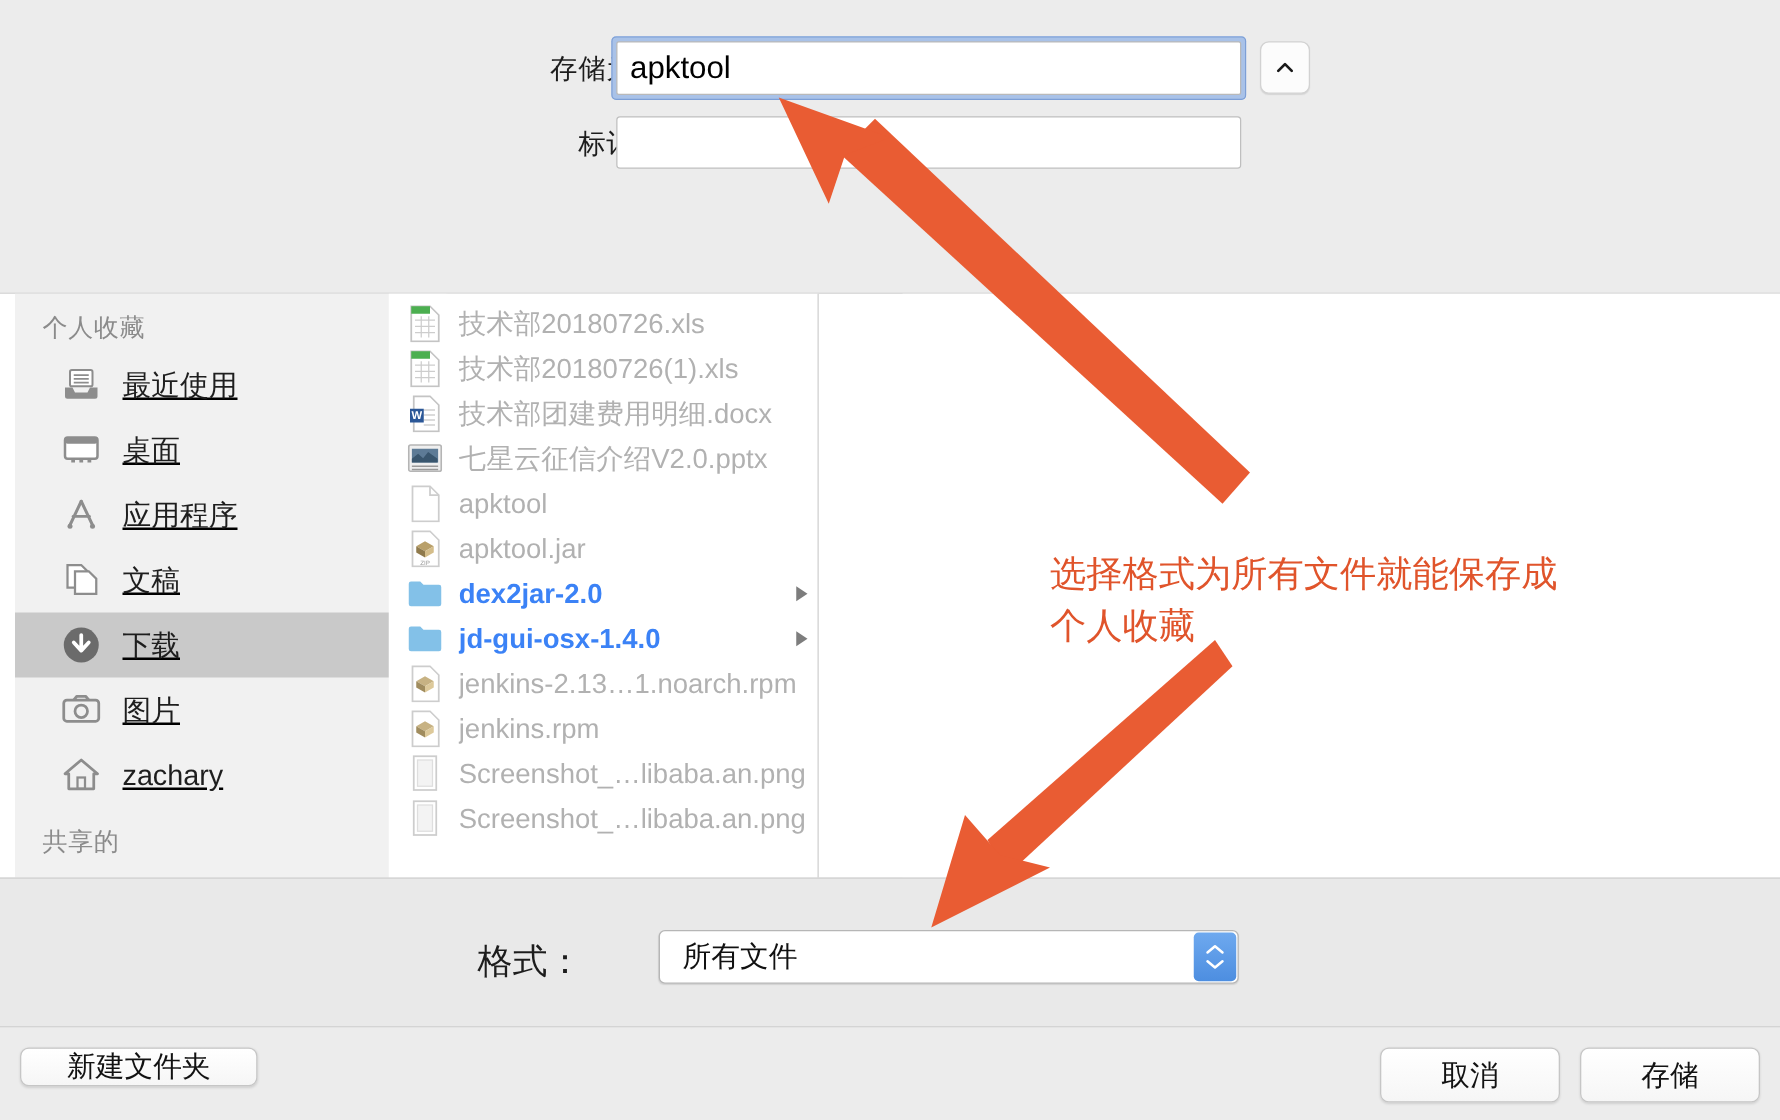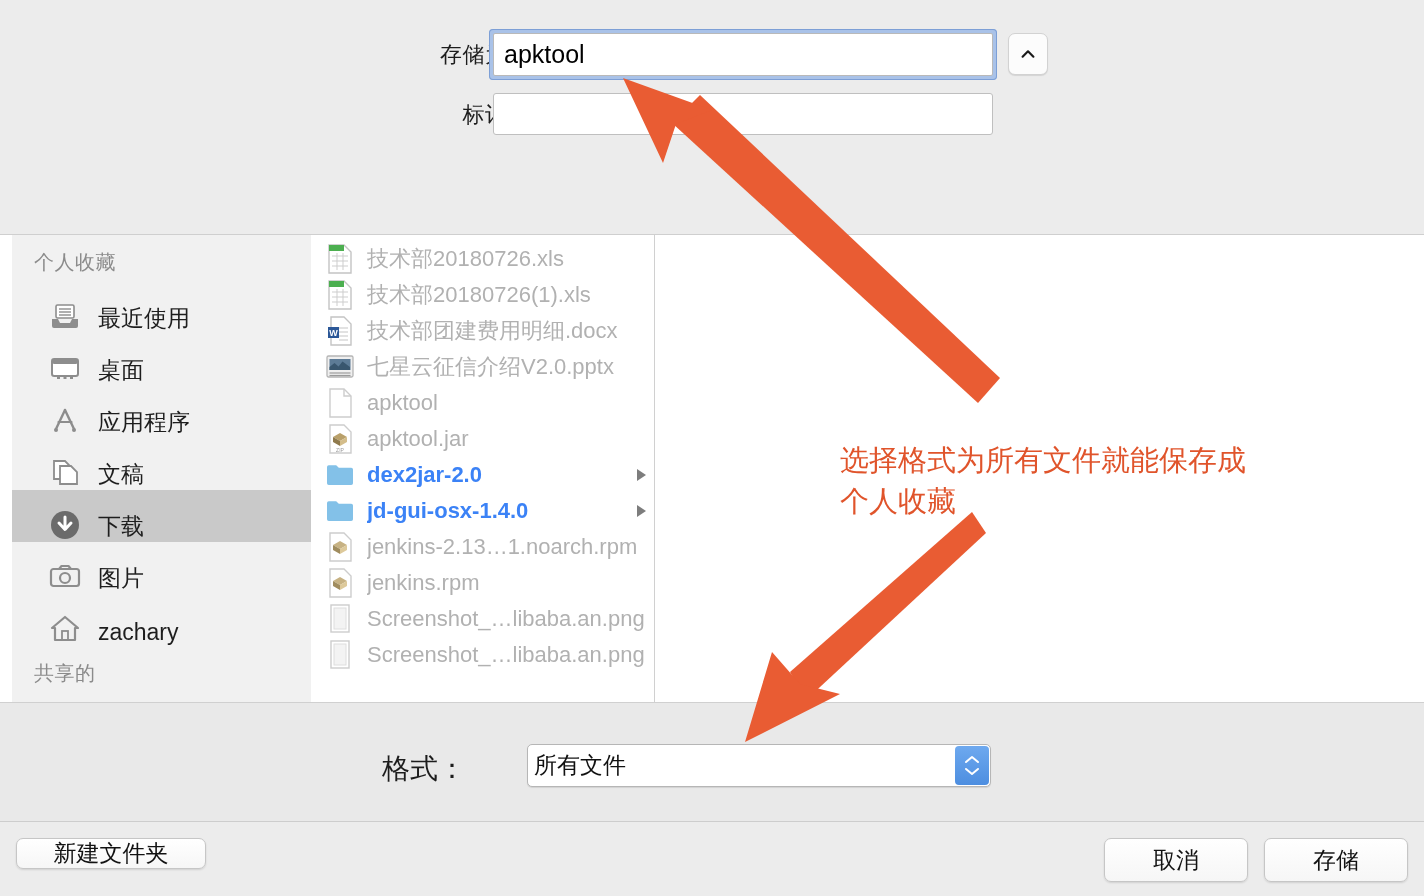--- a/index.html
+++ b/index.html
@@ -90,7 +90,7 @@
     background: #f1f1f1; border-right: 1px solid #d3d3d3; padding-top: 8px;
   }
   .sb-head { font-size: 20px; color: #8b8b8b; padding: 6px 0 6px 22px; letter-spacing: .5px; }
-  .sb-item { height: 52px; display: flex; align-items: flex-end; padding-left: 36px; gap: 16px; }
+  .sb-item { height: 52px; display: flex; align-items: center; padding-left: 36px; gap: 16px; text-decoration: underline; }
   .sb-item.selected { background: #c9c9c9; }
   .sb-label { font-size: 23px; color: #1e1e1e; }
   .sb-icon { width: 34px; height: 34px; display: flex; align-items: center; justify-content: center; flex: 0 0 34px; }

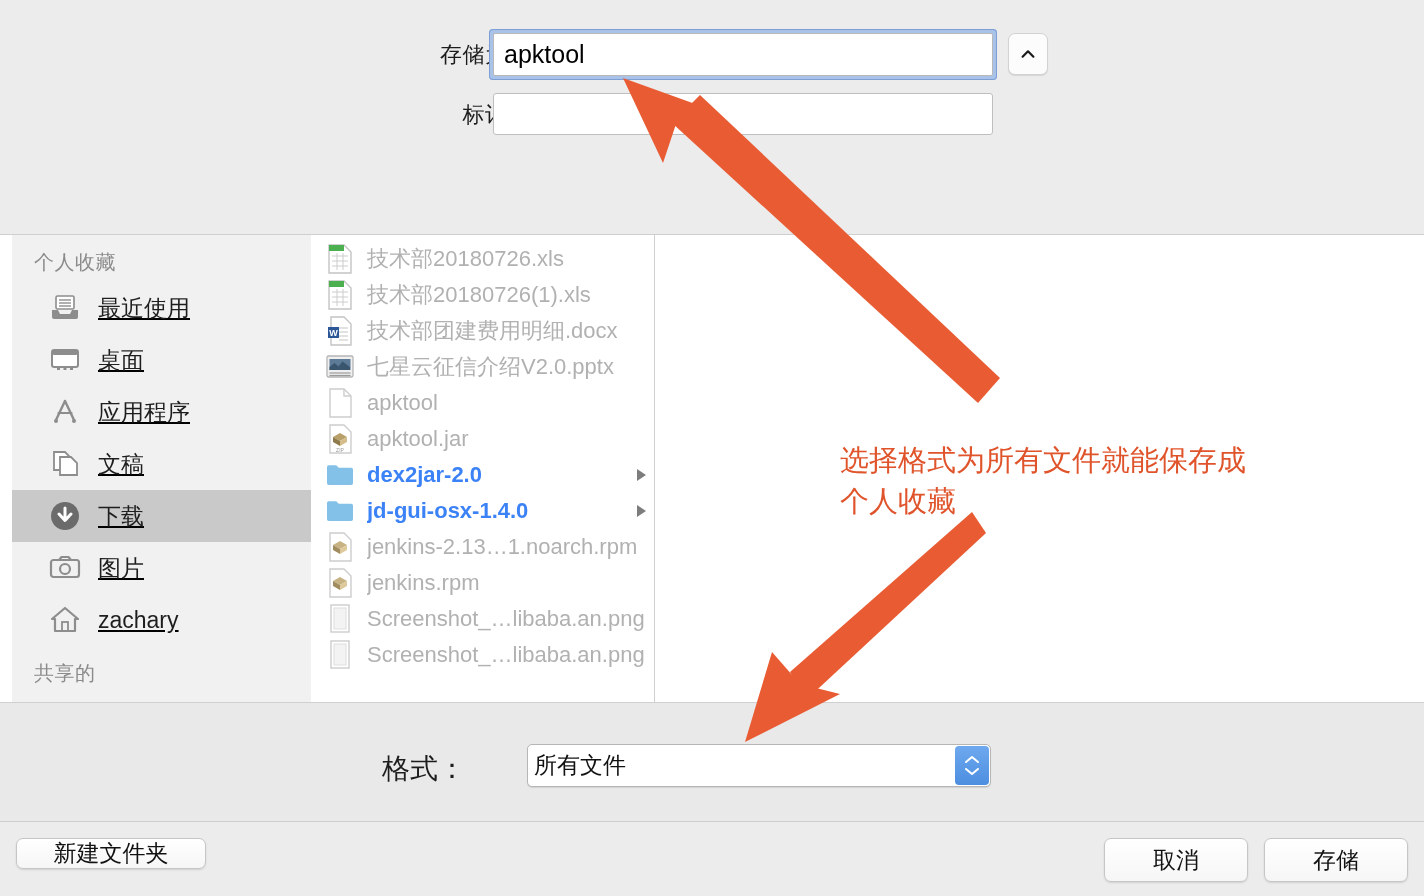--- a/index.html
+++ b/index.html
@@ -109,7 +109,7 @@
   .fmt-select {
     position: absolute; left: 527px; top: 744px; width: 464px; height: 43px;
     background: #fff; border: 1px solid #b6b6b6; border-radius: 5px;
-    display: flex; align-items: center; padding-left: 6px;
+    display: flex; align-items: center; padding-left: 18px;
     box-shadow: 0 1px 1px rgba(0,0,0,.10);
   }
   .fmt-value { font-size: 23px; color: #111; }

